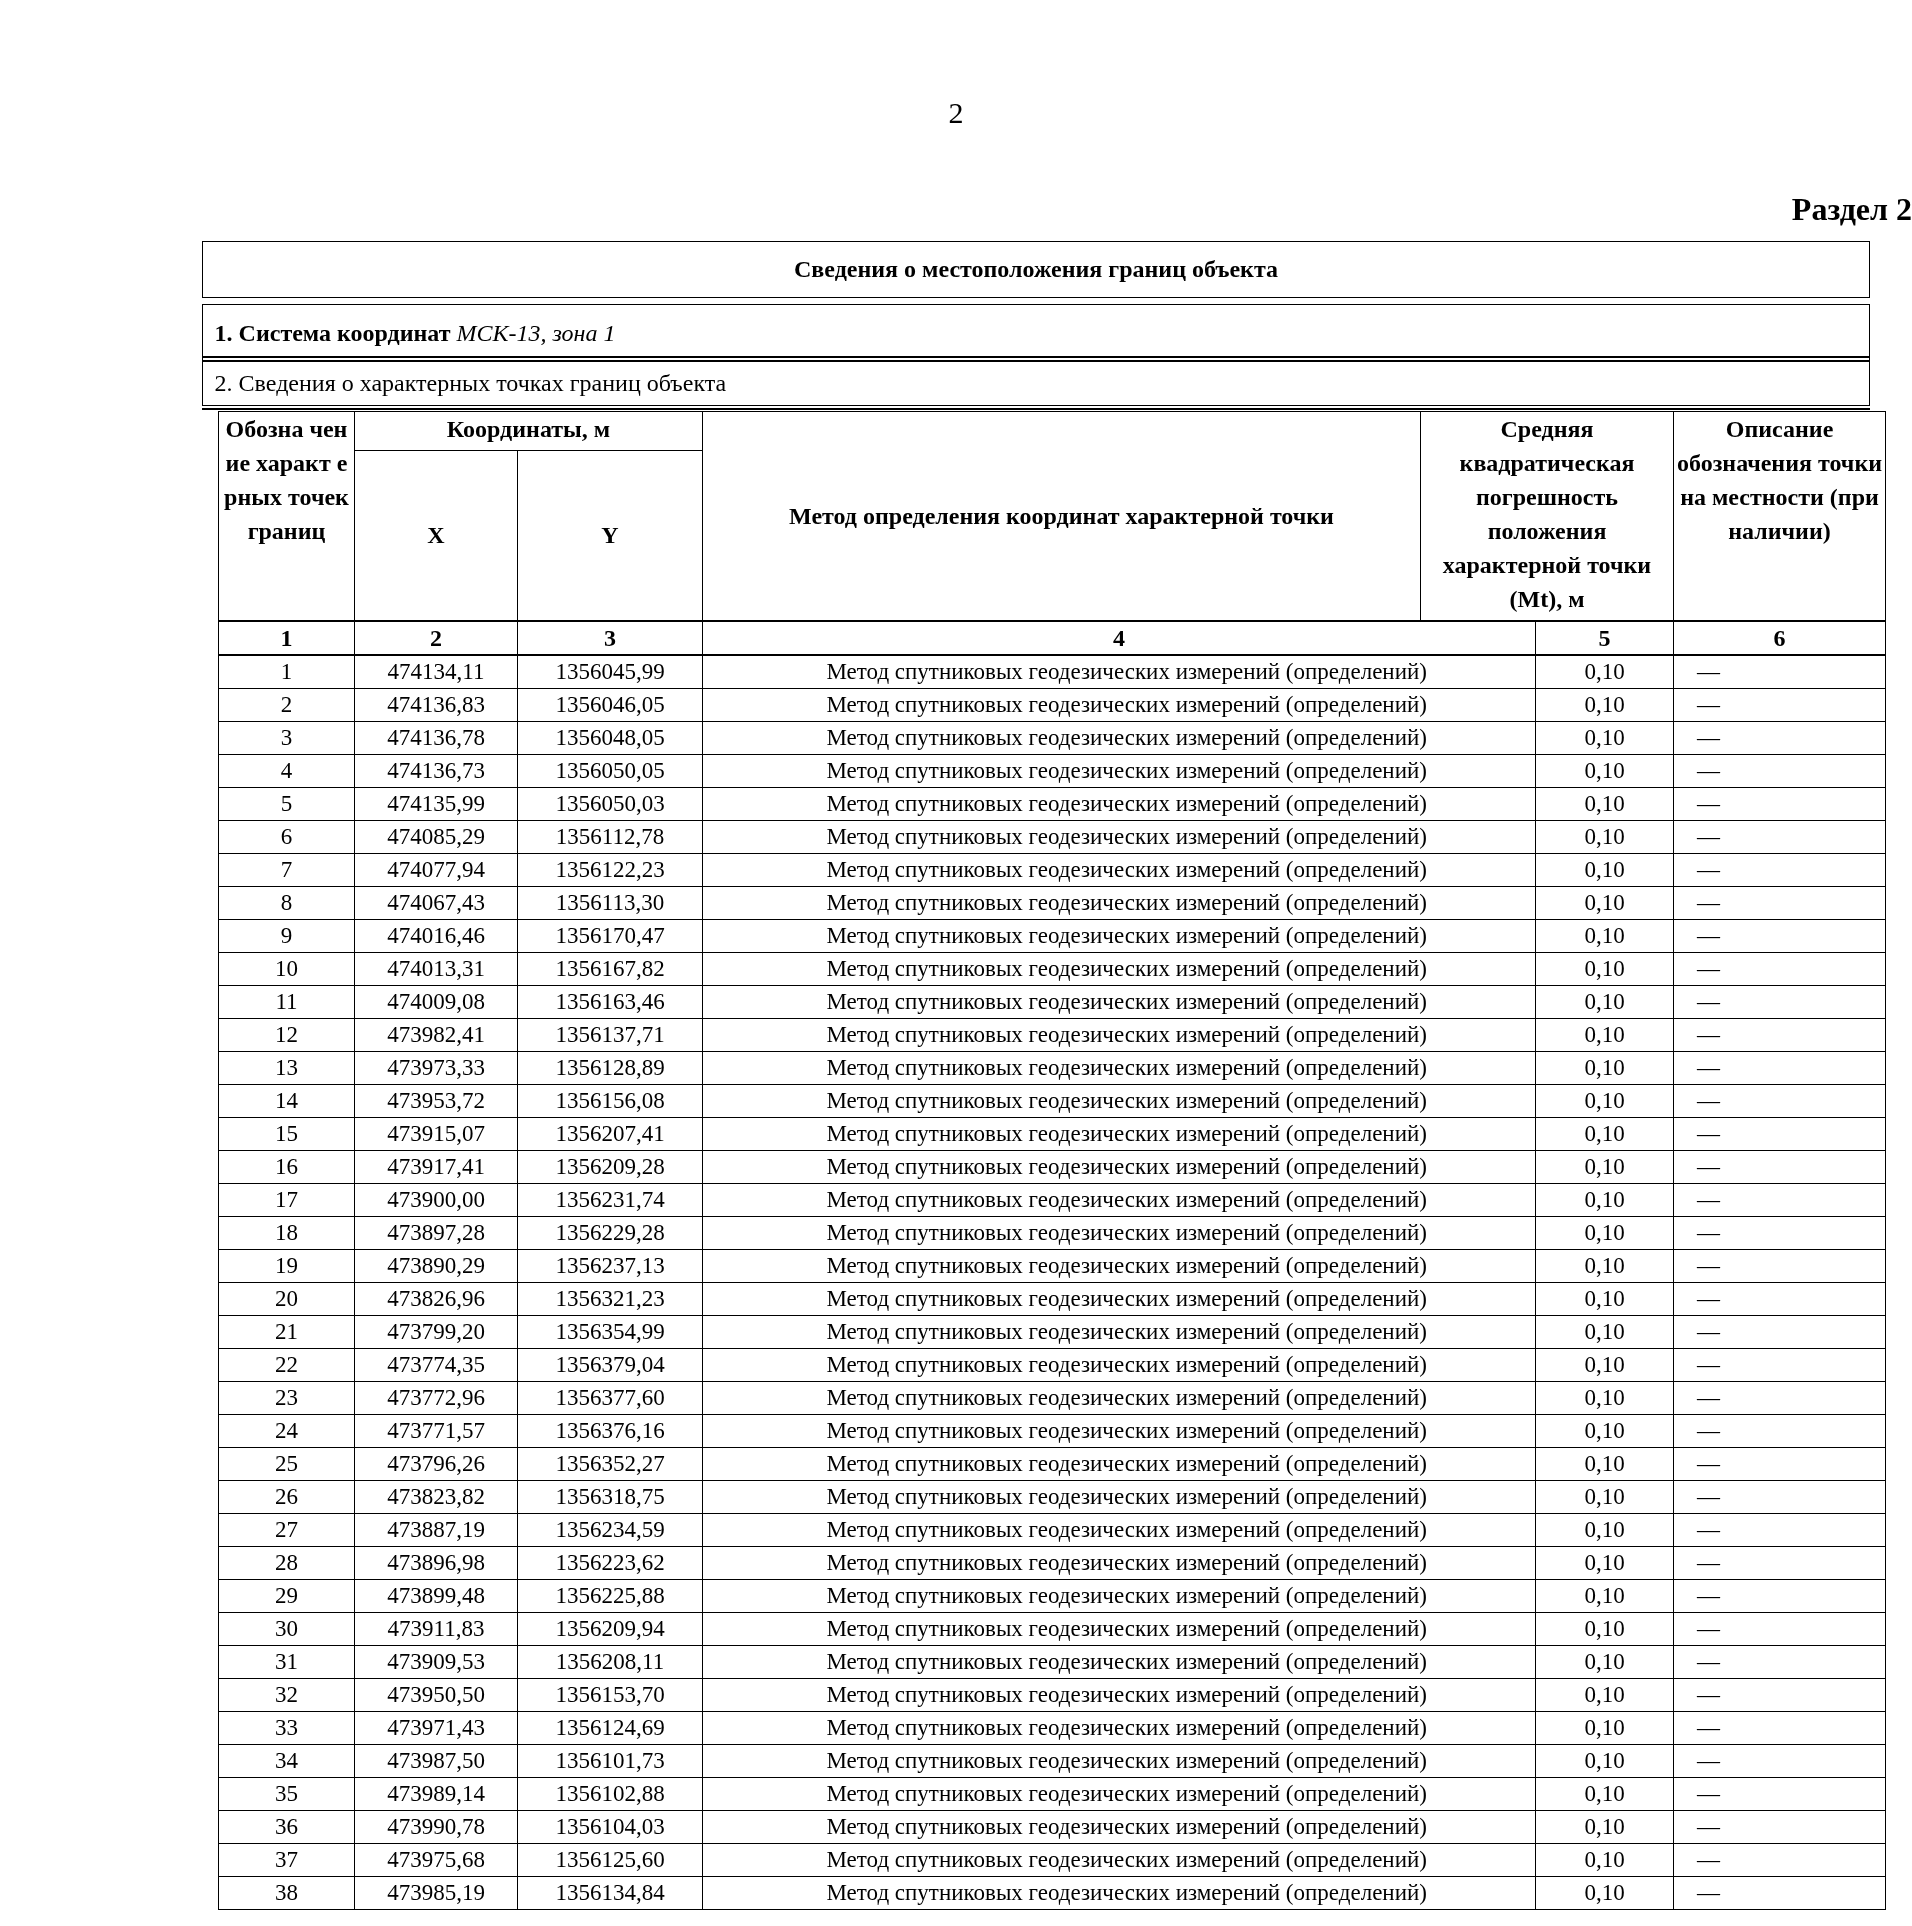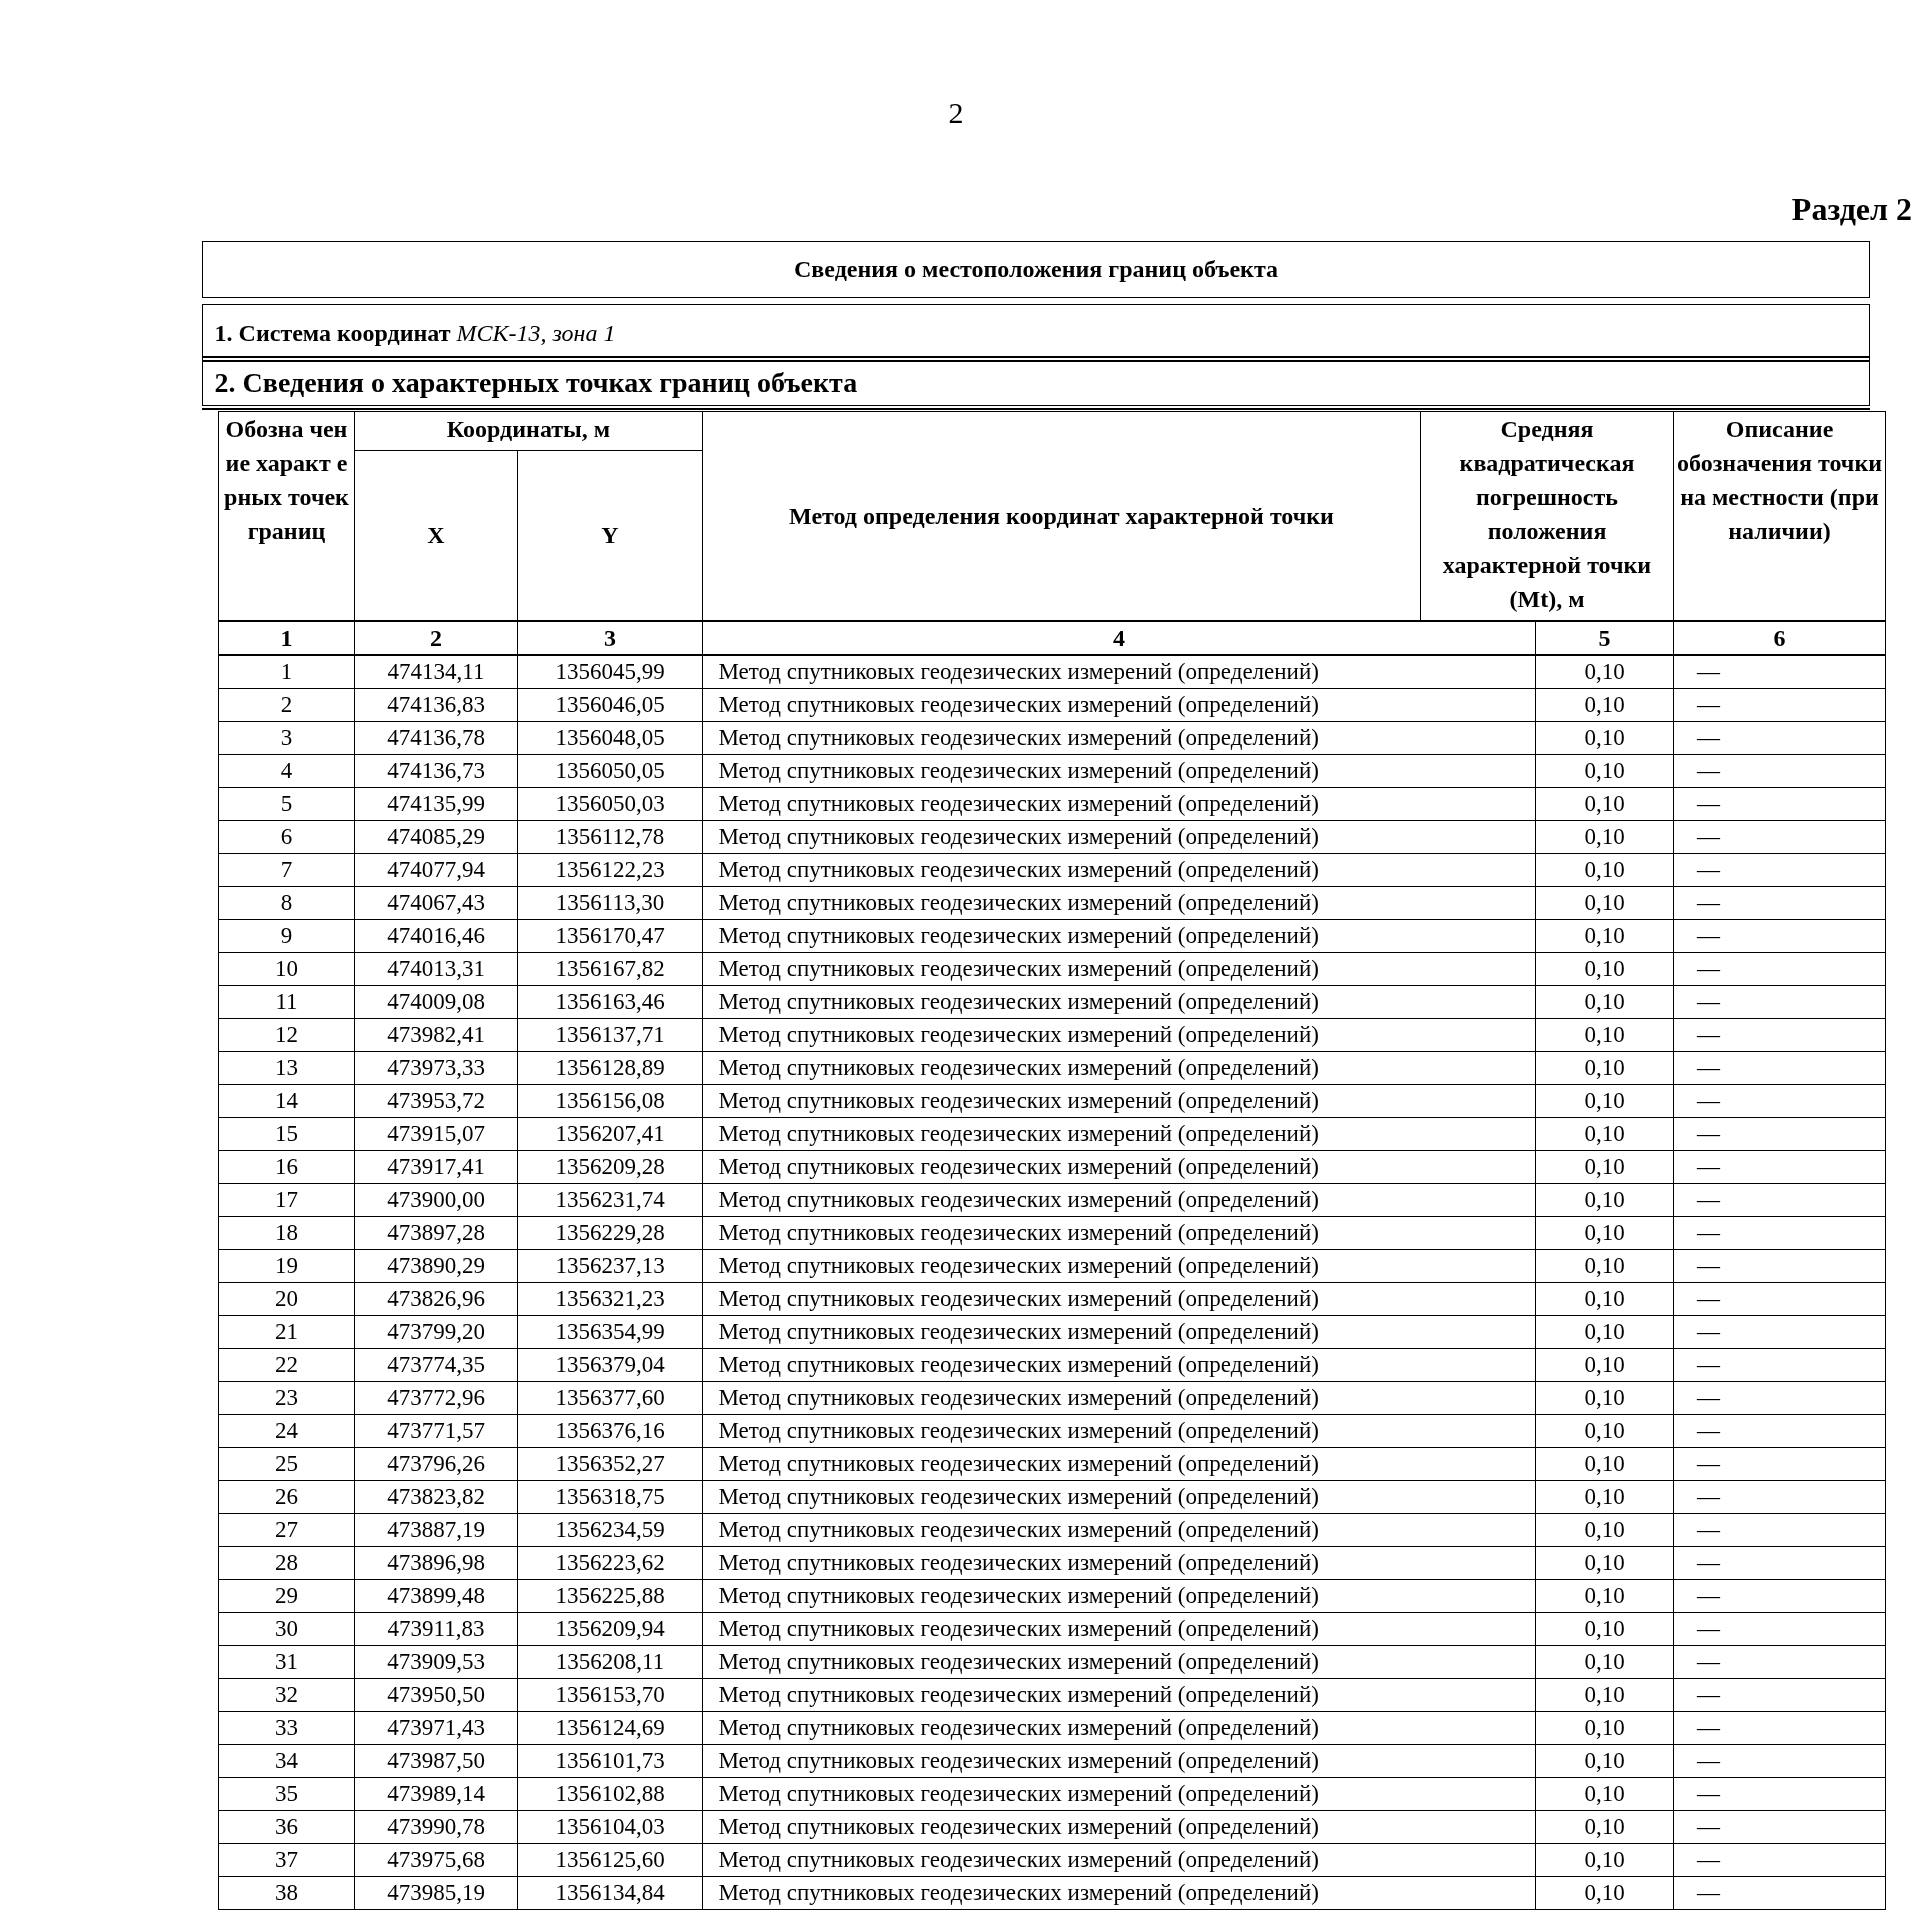--- a/index.html
+++ b/index.html
@@ -17,7 +17,7 @@
   .coord-row b { font-weight: bold; }
   .coord-row i { font-style: italic; font-weight: normal; margin-left: 6px; }
   .points-row { top: 360px; height: 46px; display: flex; align-items: center; padding-left: 11.6px;
-                font-size: 28px; font-weight: bold; border-bottom: 1.9px solid #000; }
+                font-size: 24px; font-weight: normal; border-bottom: 1.9px solid #000; }
   .dbl { position: absolute; left: 202px; width: 1668px; height: 1.9px; background: #000; }
 
   table { position: absolute; border-collapse: collapse; table-layout: fixed; margin-left: 16px; }

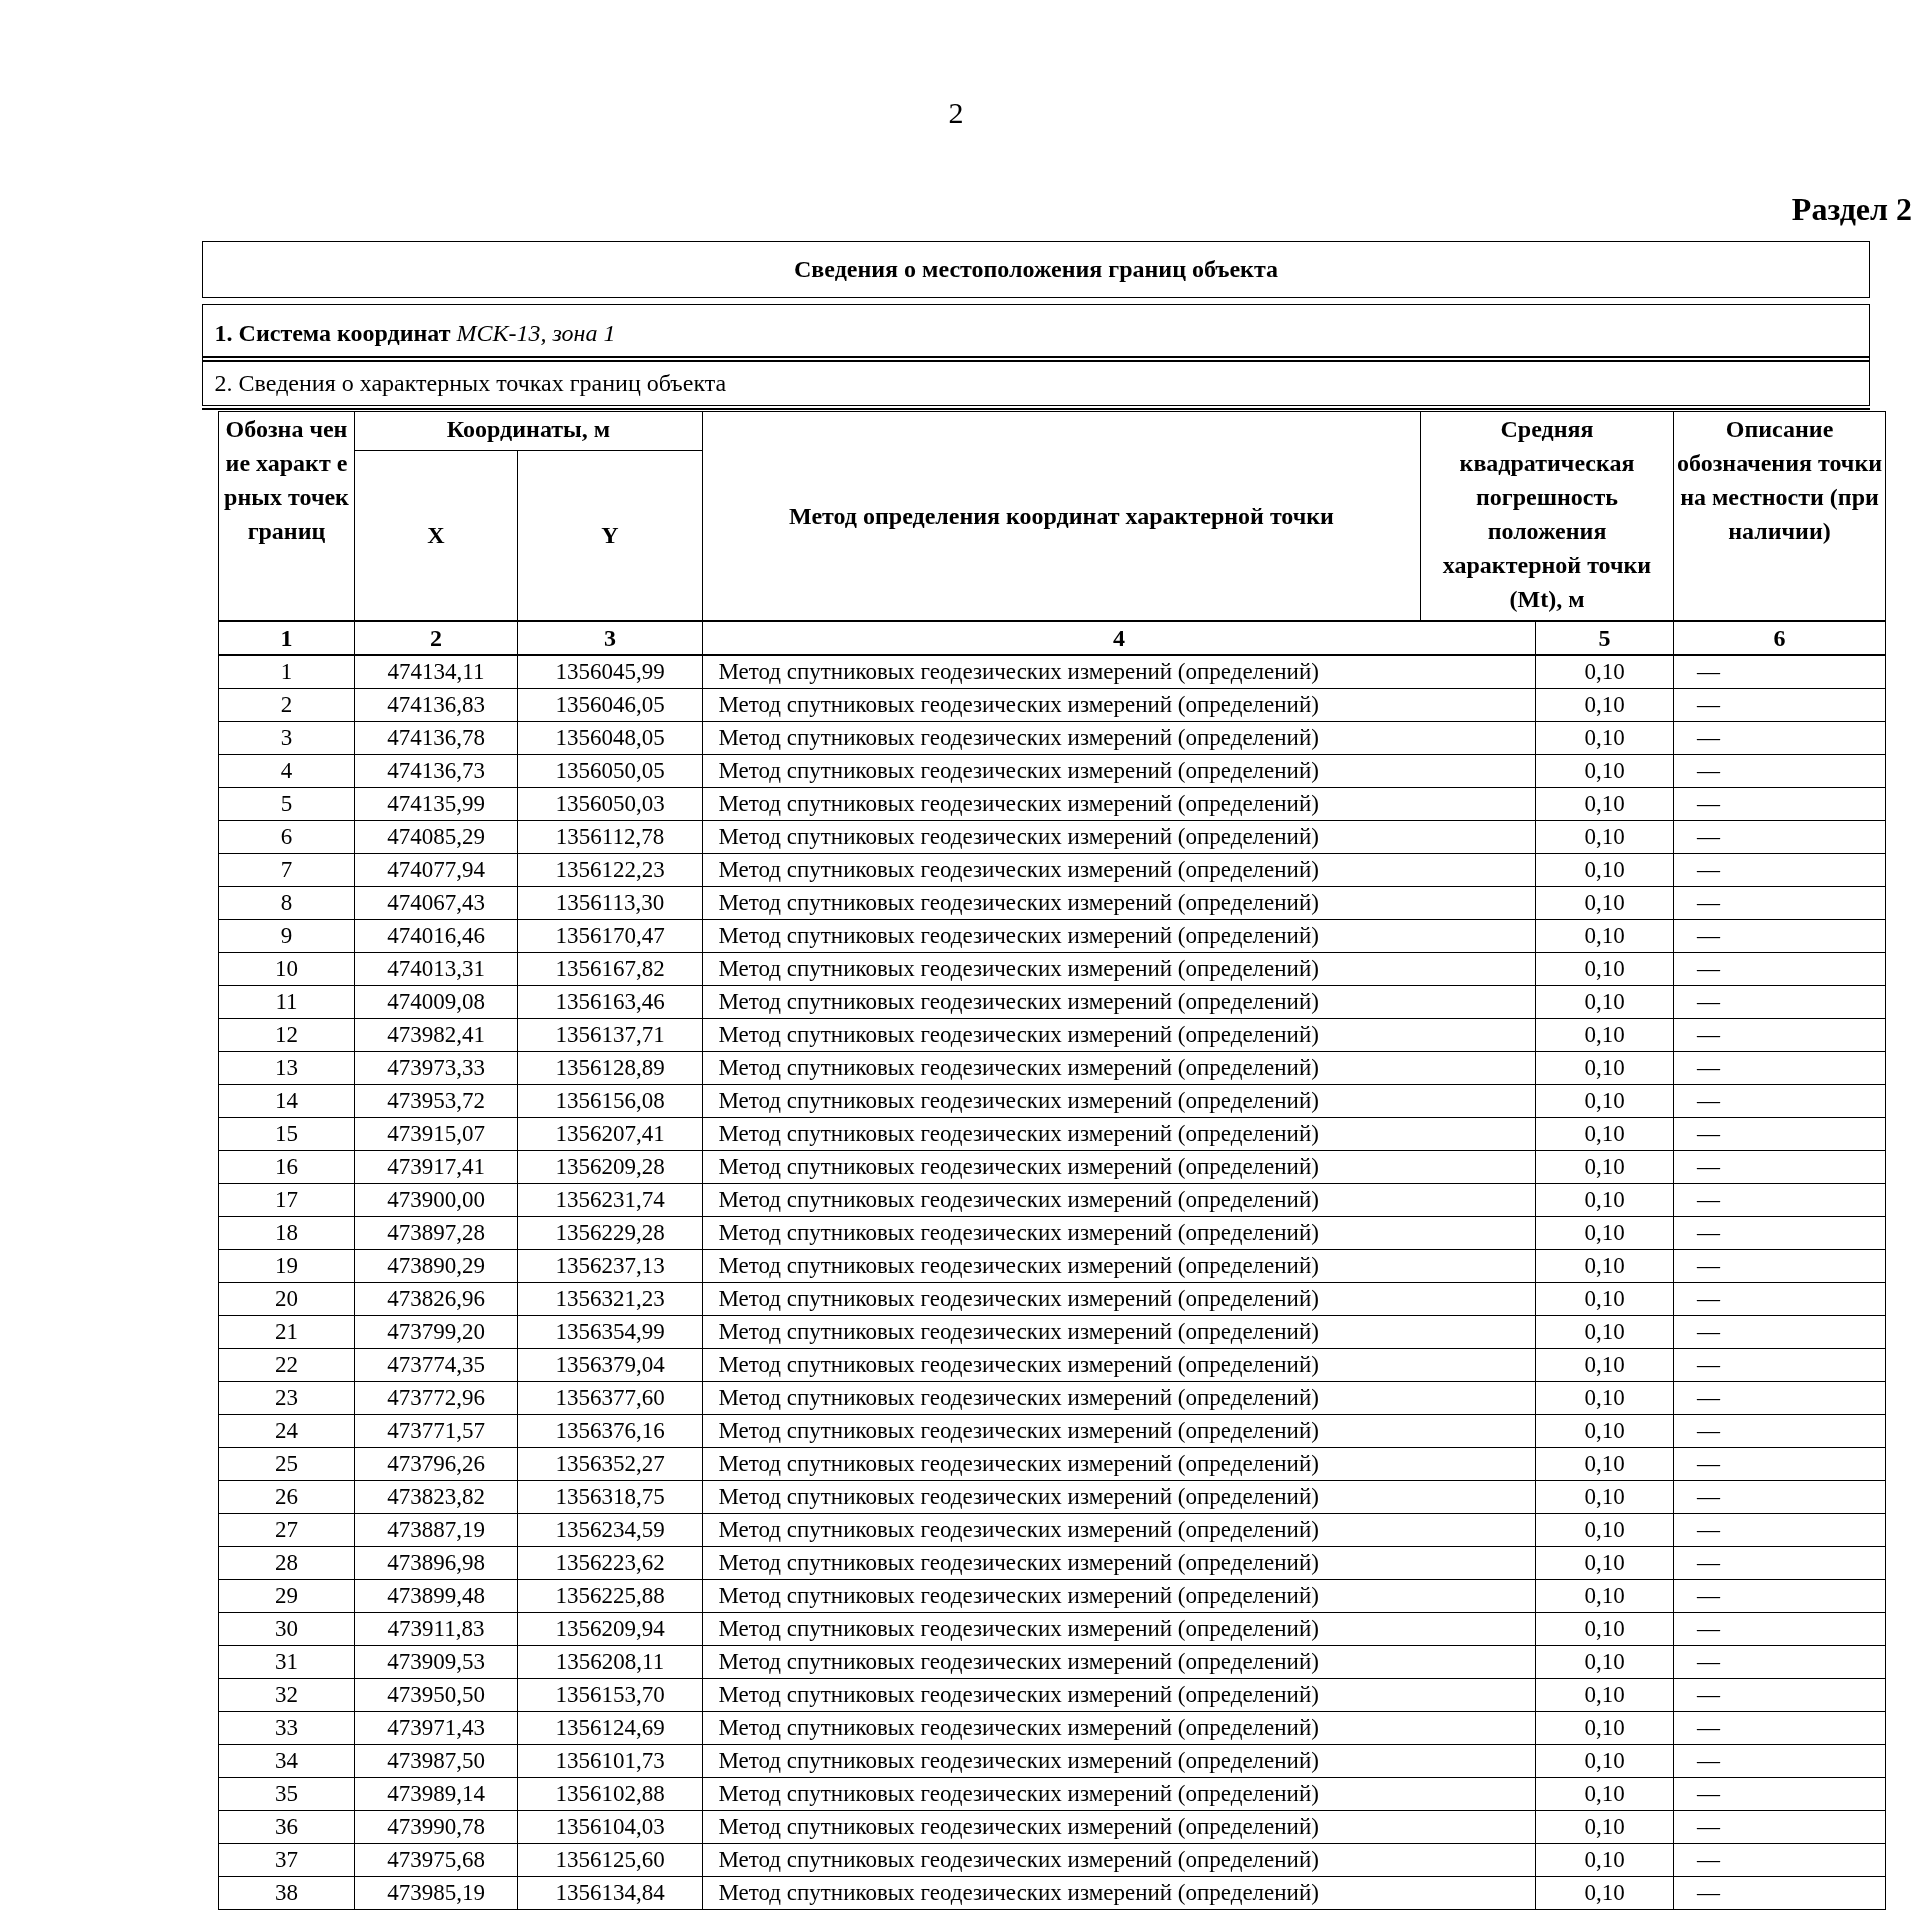--- a/index.html
+++ b/index.html
@@ -29,7 +29,7 @@
   .nums td { font-weight: bold; font-size: 24px; height: 32px; }
   .data { top: 655px; left: 202px; width: 1668px; }
   .data td { font-size: 23px; height: 32px; line-height: 32px; }
-  .data td.method { text-align: left; padding-left: 15.4px; }
+  .data td.method { text-align: center; padding-left: 15.4px; }
   .data td.desc { text-align: left; padding-left: 23px; }
 </style>
 </head>

